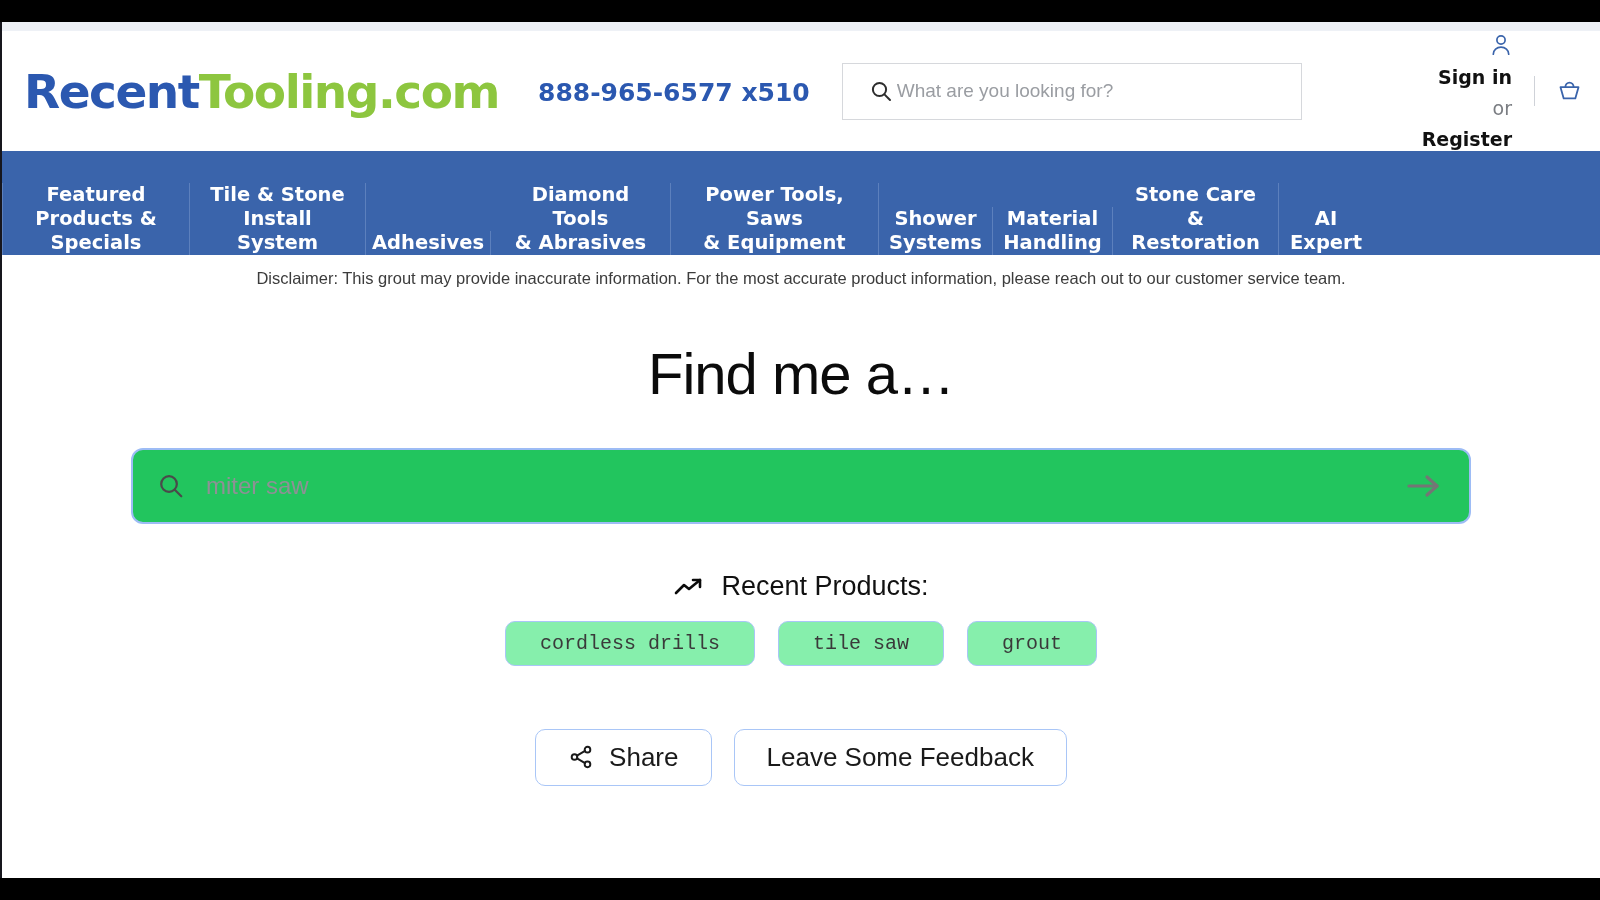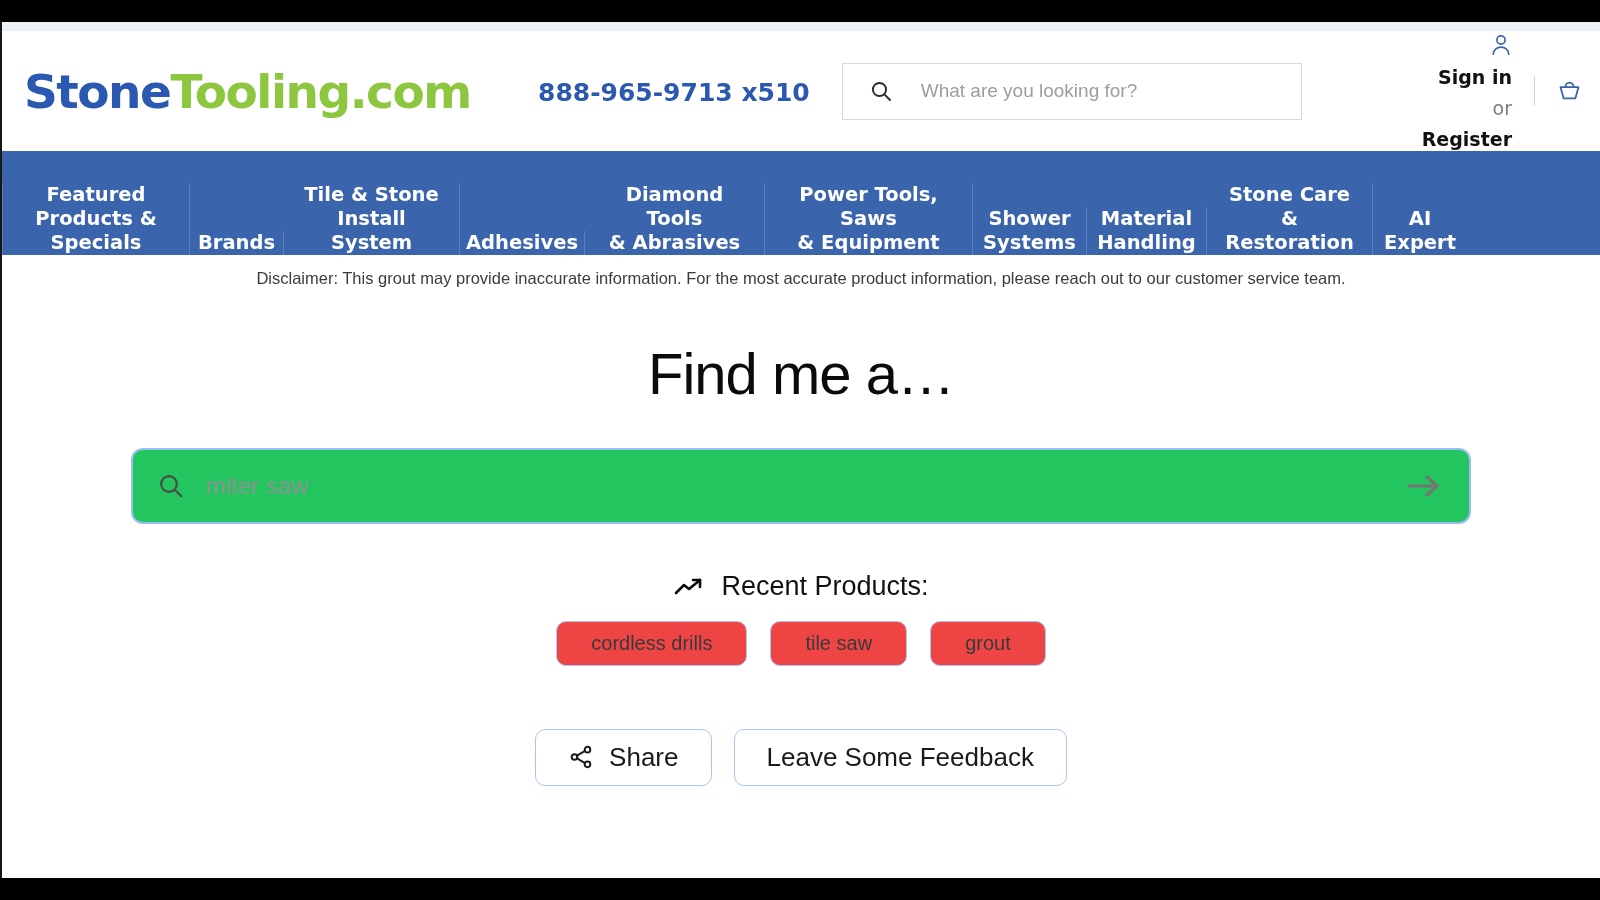--- a/index.html
+++ b/index.html
@@ -323,7 +323,7 @@
   <div id="site-header">
 
     <a id="logo" href="#" style="text-decoration:none">
-      <div class="logo-main"><span class="logo-stone">Stone</span><span class="logo-tooling">Tooling.com</span></div>
+      <div class="logo-main"><span class="logo-stone">Recent</span><span class="logo-tooling">Tooling.com</span></div>
     </a>
 
     <div id="phone-block">

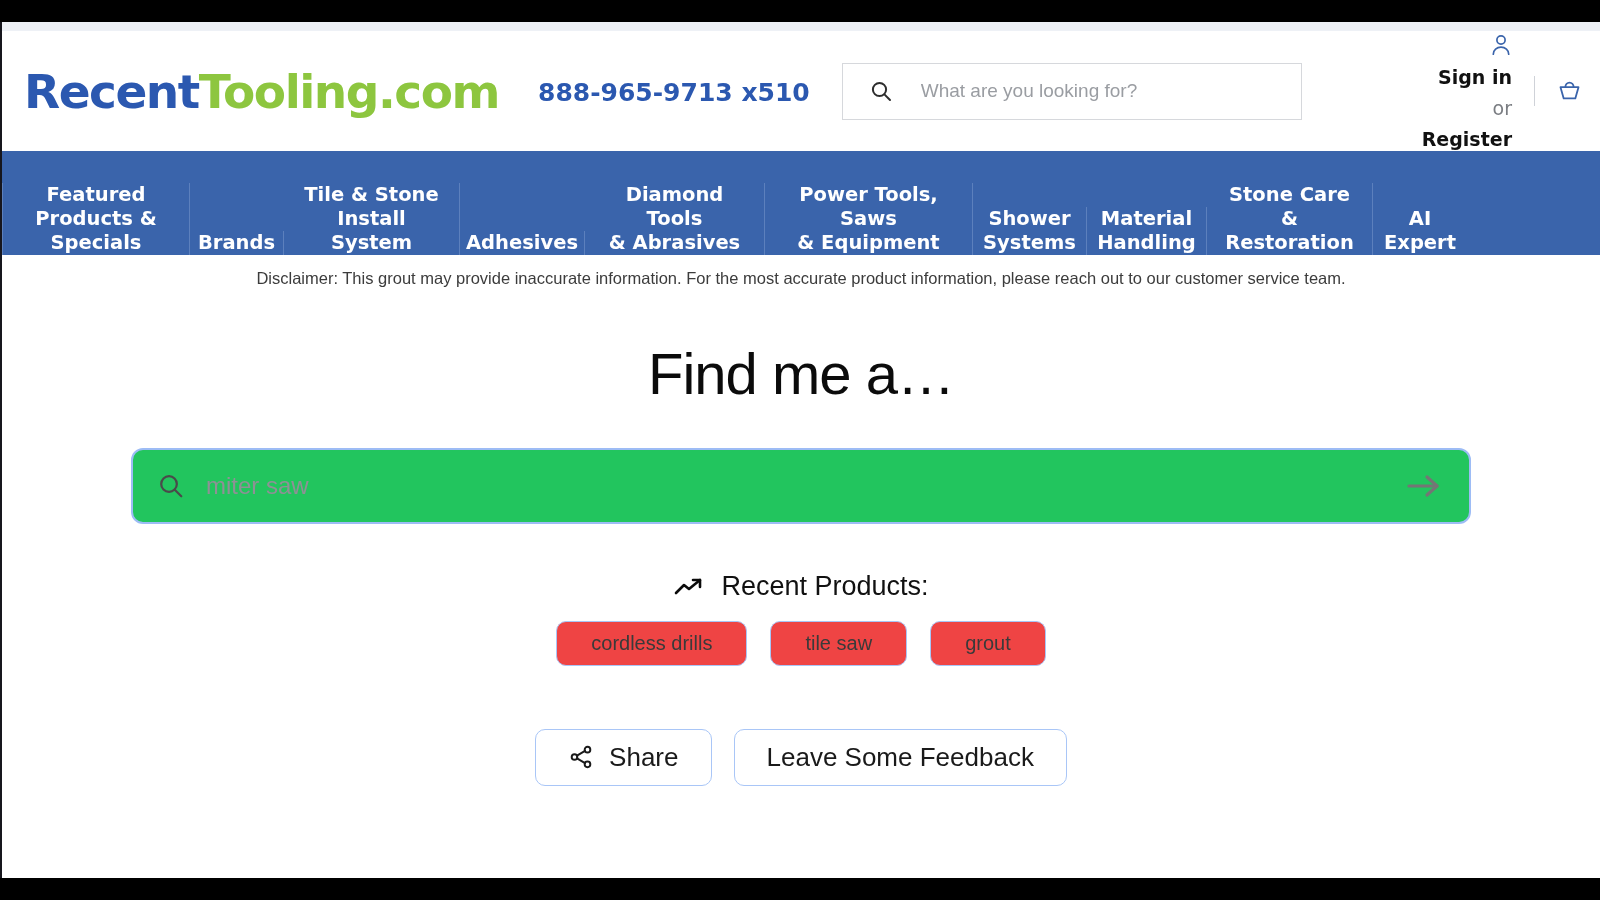--- a/index.html
+++ b/index.html
@@ -327,7 +327,7 @@
     </a>
 
     <div id="phone-block">
-      <a class="phone-number" href="#" style="text-decoration:none;display:block">888-965-9713 x510</a>
+      <a class="phone-number" href="#" style="text-decoration:none;display:block">888-965-6577 x510</a>
     </div>
 
     <div id="header-search">

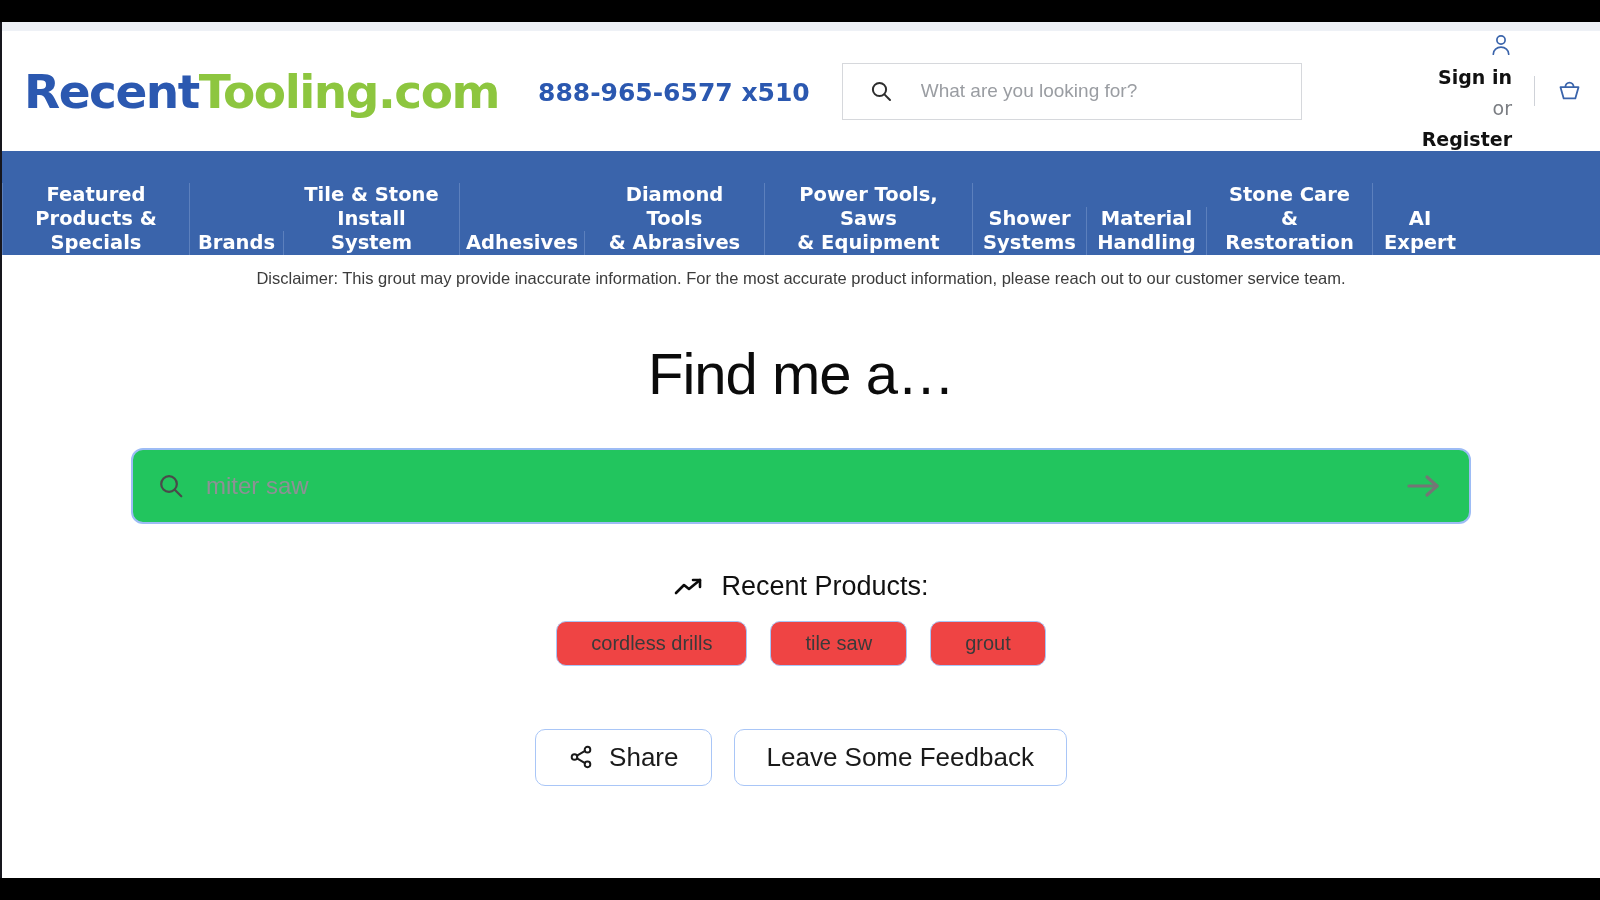--- a/index.html
+++ b/index.html
@@ -118,7 +118,7 @@
     font-family: "Liberation Sans", sans-serif;
     font-size: 19px;
     color: #333;
-    margin-left: 24px;
+    margin-left: 0;
     background: transparent;
   }
   #header-search input::placeholder { color: #9a9da2; }

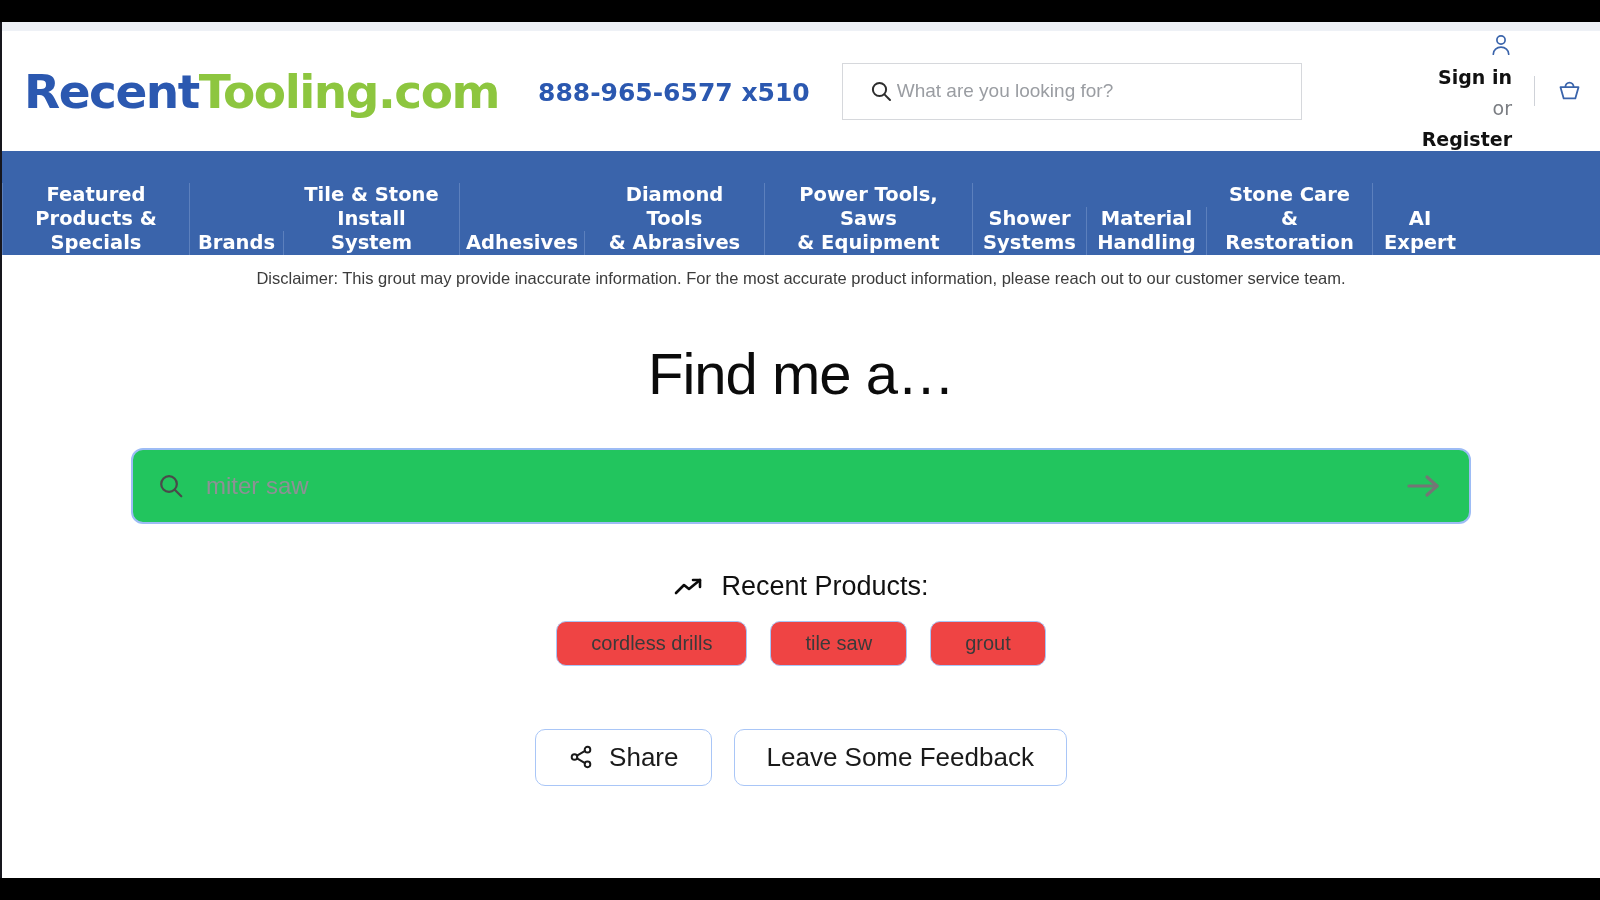--- a/index.html
+++ b/index.html
@@ -369,7 +369,6 @@
     <div class="nav-item" style="width:188px">Featured
 Products &amp;
 Specials</div>
-    <div class="nav-item" style="width:94px">Brands</div>
     <div class="nav-item" style="width:176px">Tile &amp; Stone
 Install System</div>
     <div class="nav-item" style="width:125px">Adhesives</div>

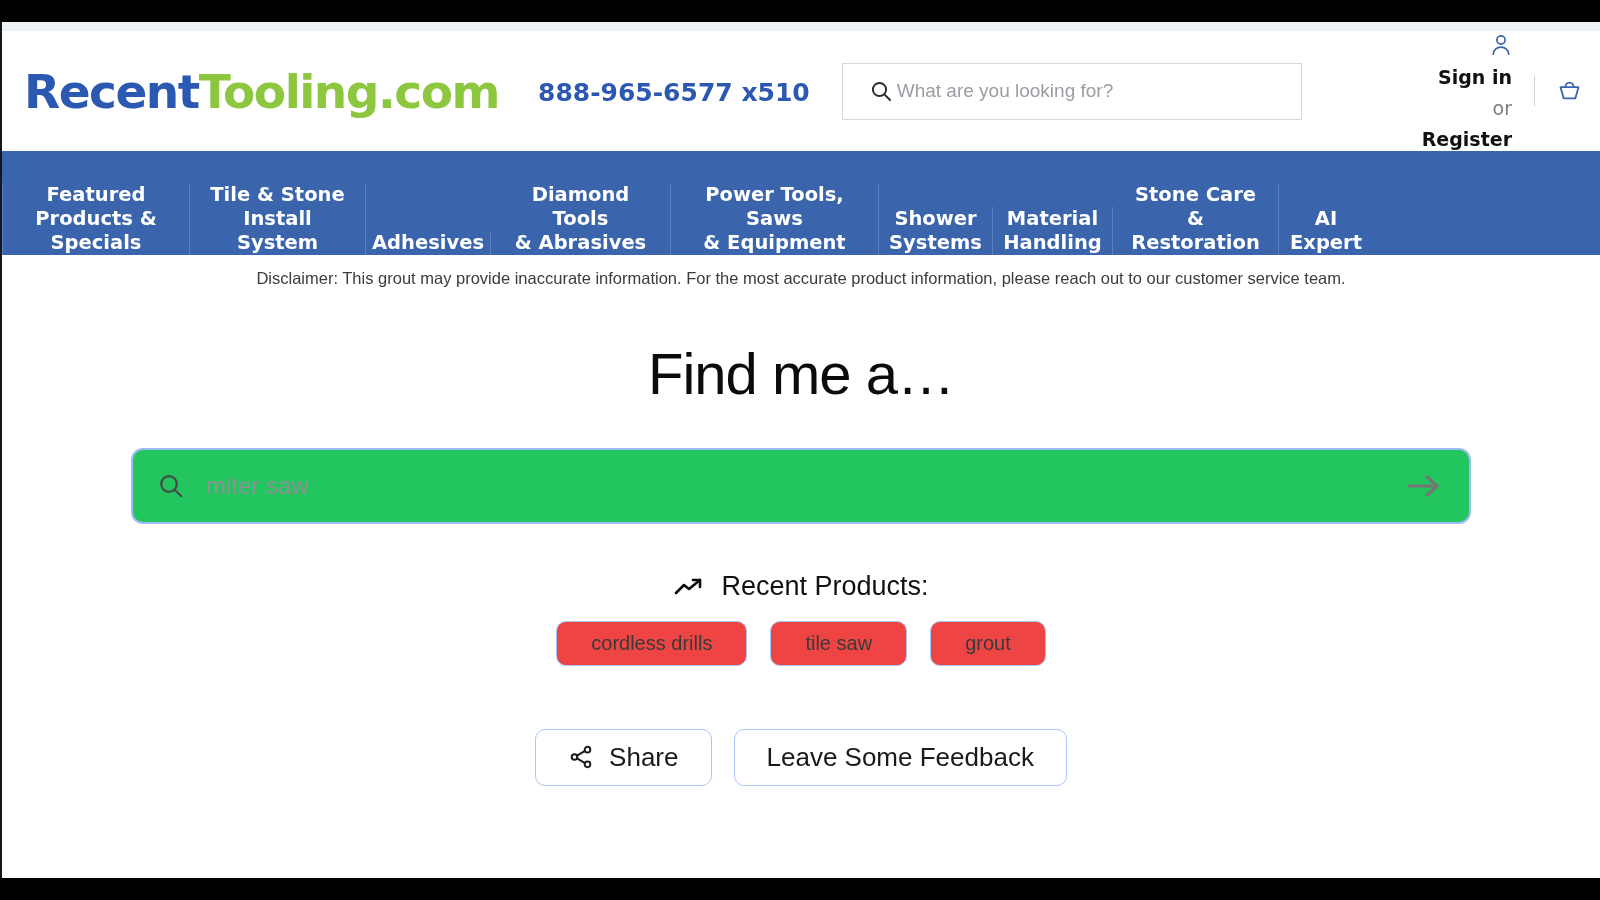--- a/index.html
+++ b/index.html
@@ -279,9 +279,9 @@
   .chip {
     border: 1.5px solid #a9c6f7;
     border-radius: 10px;
-    background: #ef4444;
+    background: #86efac;
     padding: 10px 34px;
-    font-family: Liberation Sans, sans-serif;
+    font-family: Liberation Mono, monospace;
     font-size: 20px;
     color: #3a3a3a;
     cursor: pointer;

